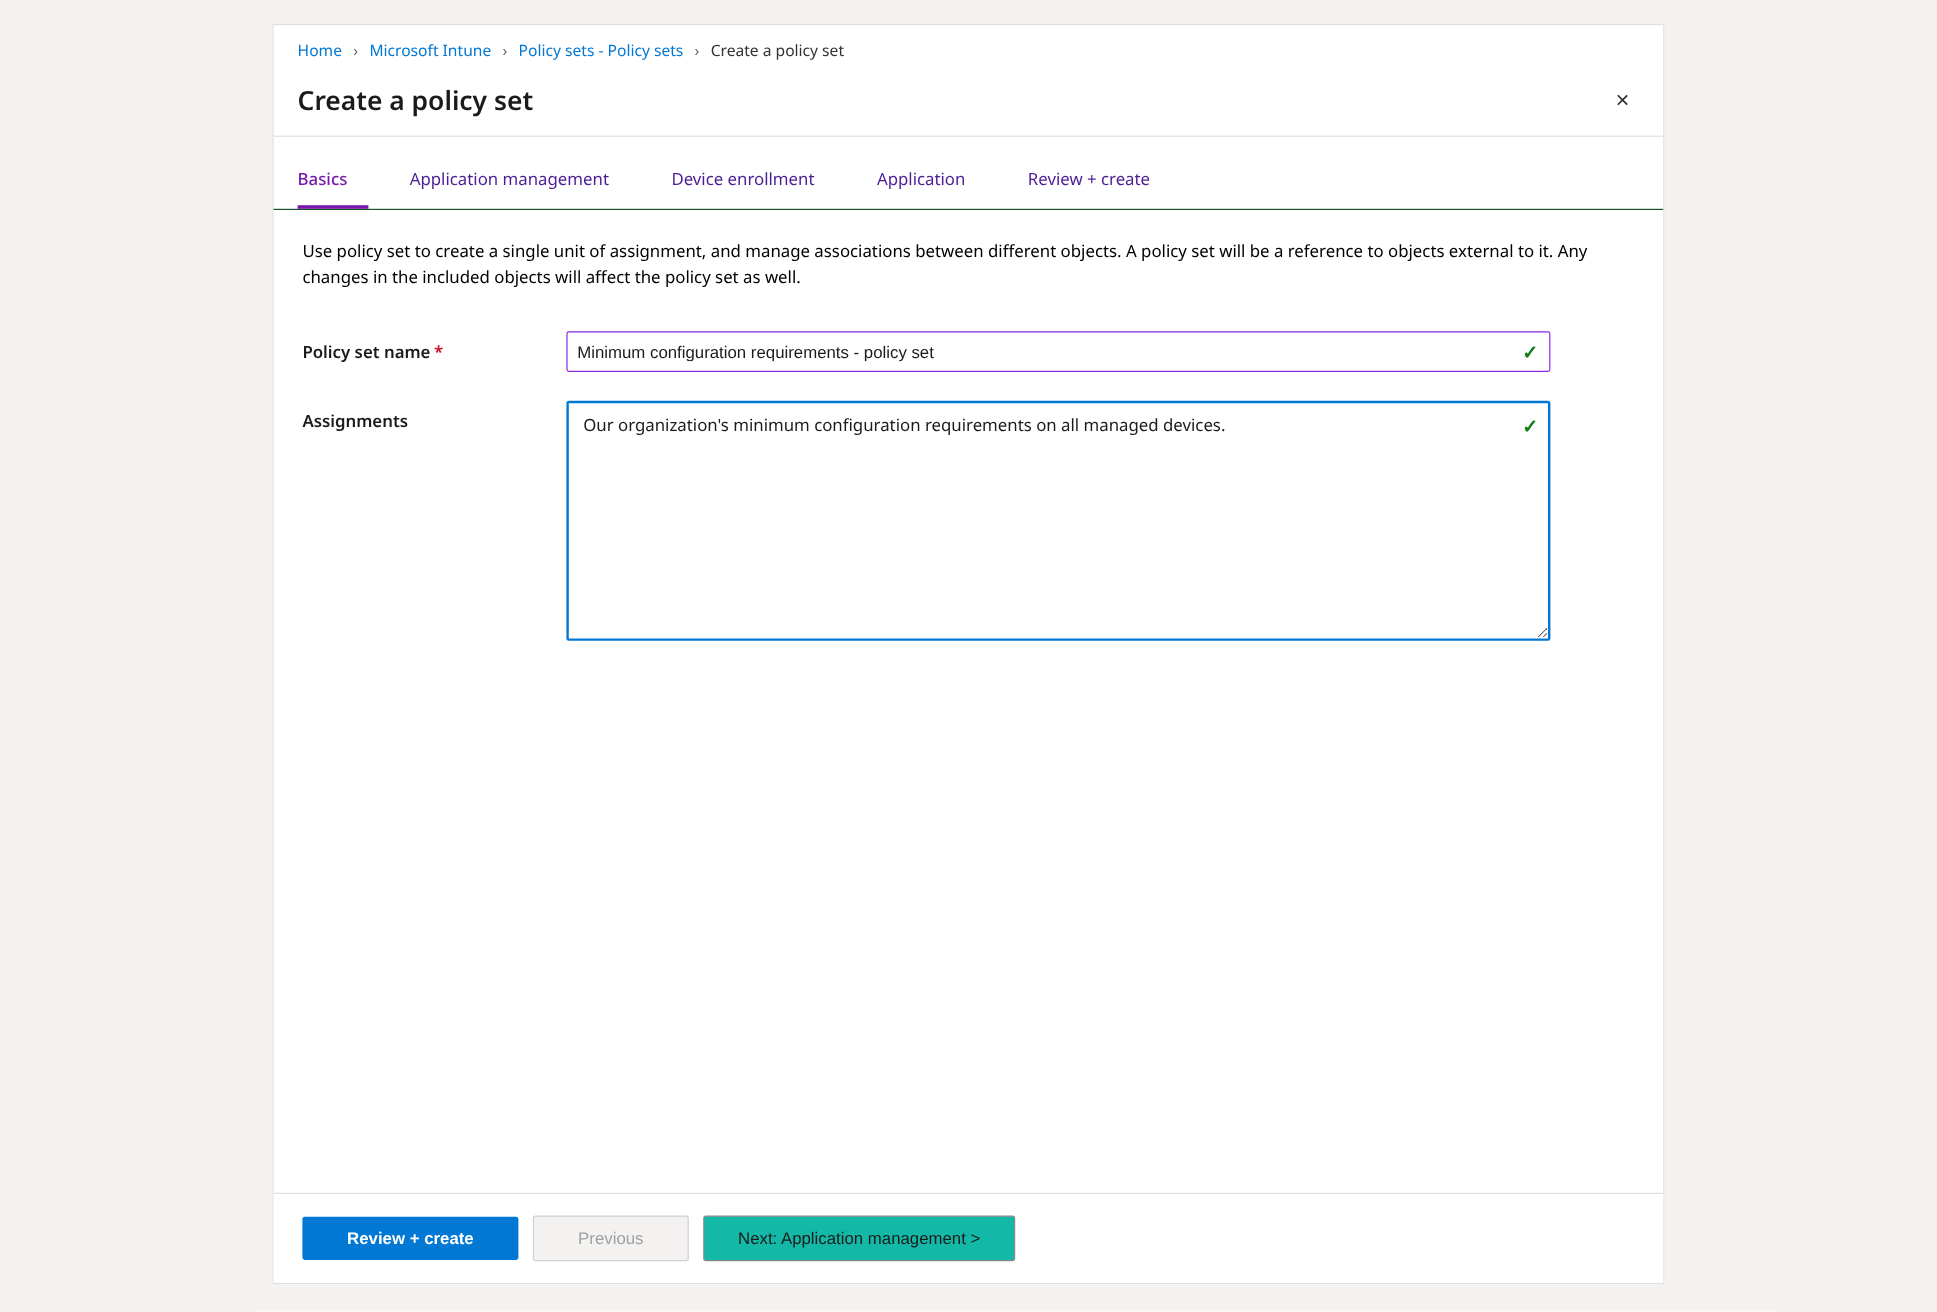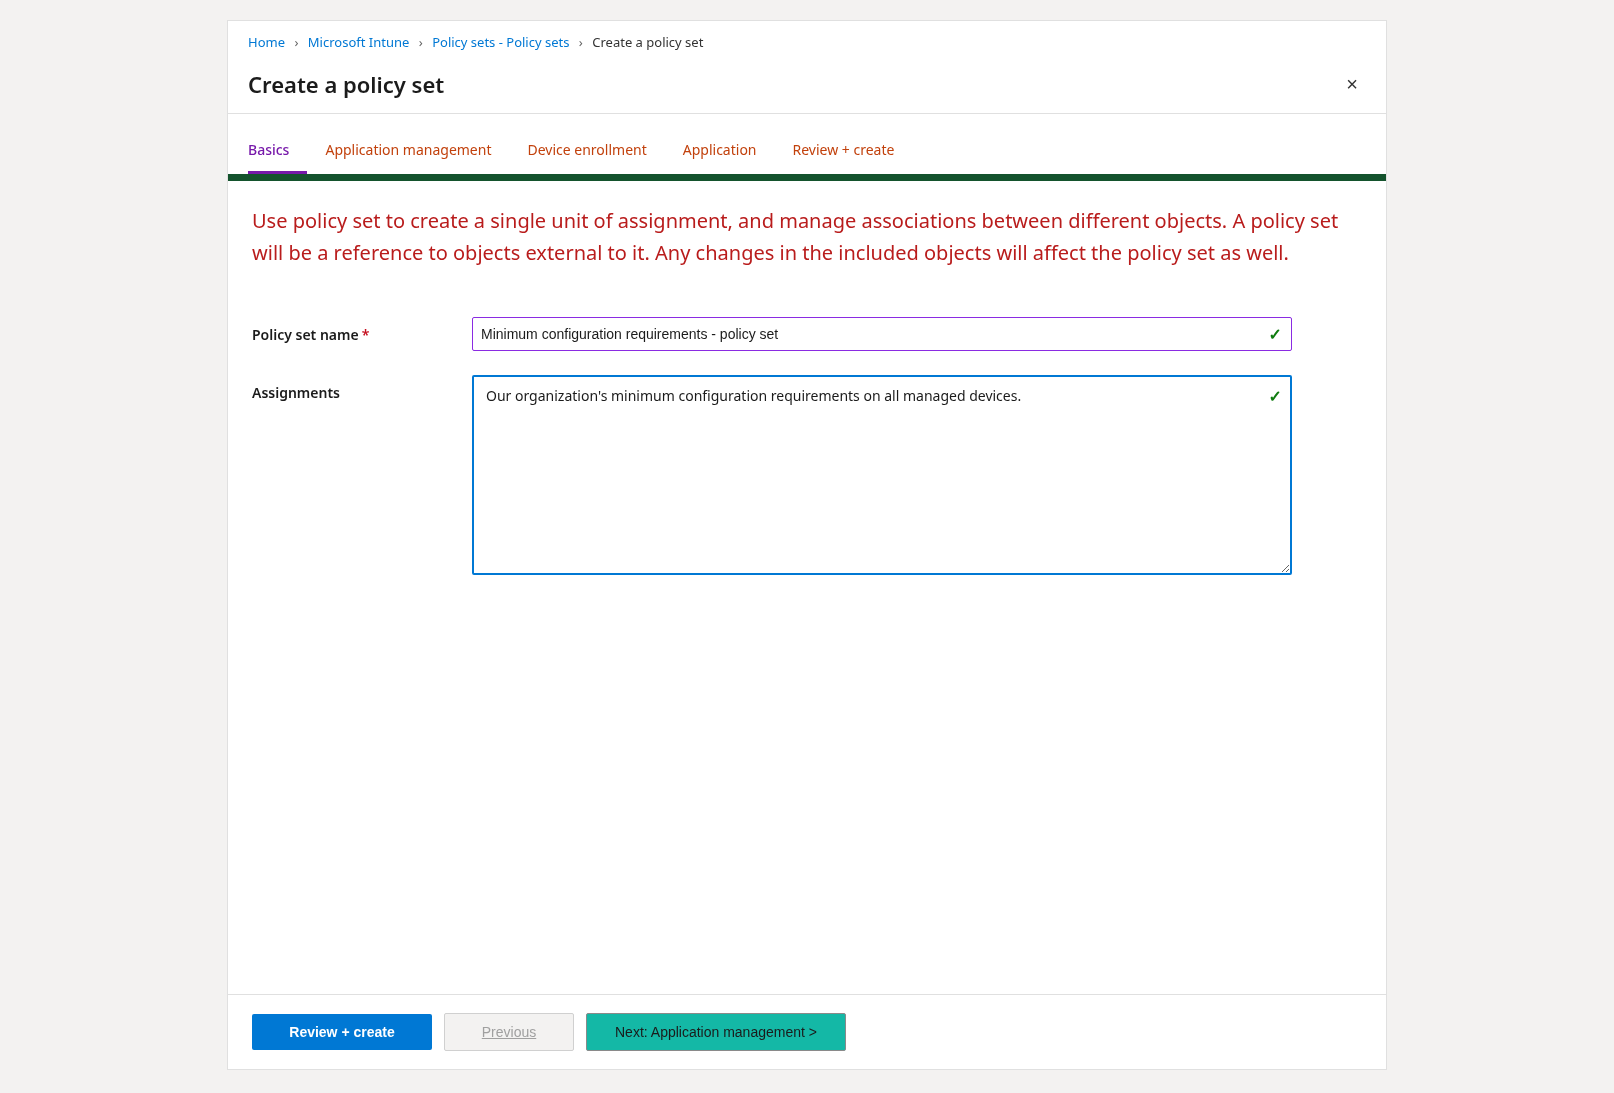--- a/index.html
+++ b/index.html
@@ -67,9 +67,9 @@
       display: flex;
       align-items: flex-start;
       padding: 0 20px;
-      border-bottom: 7px solid #14532d;
+      border-bottom: 1px solid #14532d;
       margin-top: 16px;
-      gap: 0;
+      gap: 16px;
     }
     .tab {
       padding: 10px 18px 12px 18px;

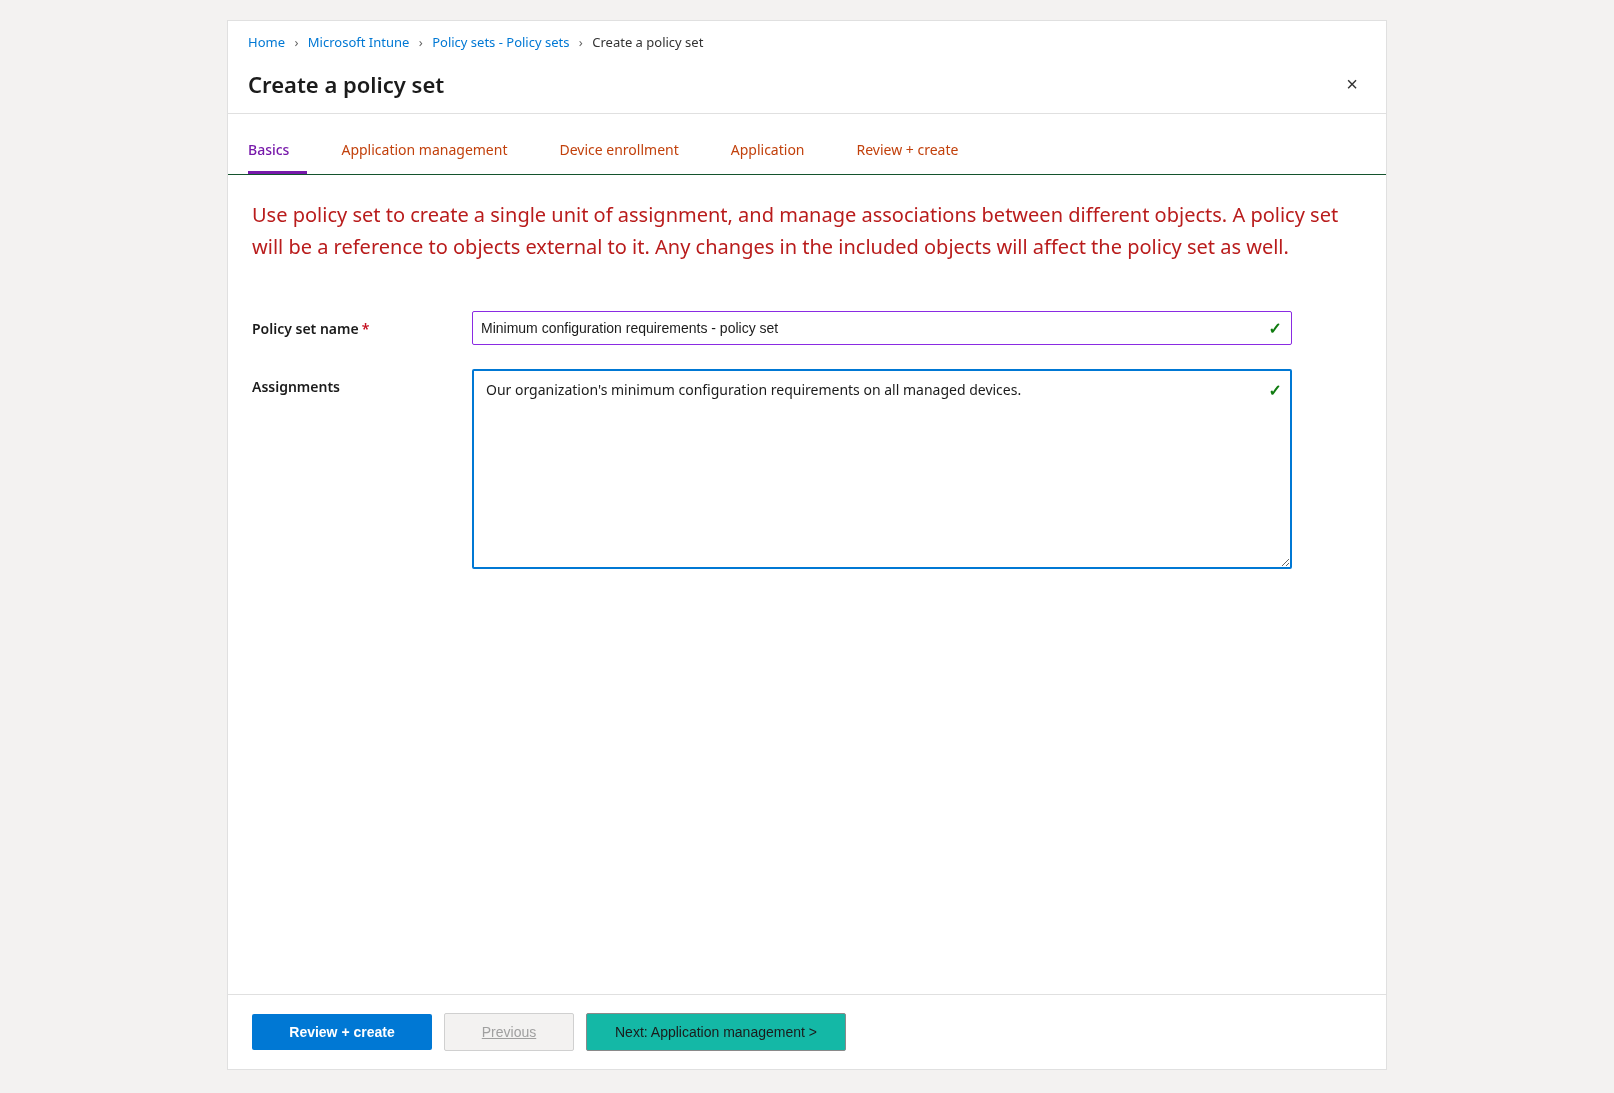--- a/index.html
+++ b/index.html
@@ -74,7 +74,7 @@
     .tab {
       padding: 10px 18px 12px 18px;
       font-size: 14px;
-      color: #c2410c;
+      color: #4c1d95;
       cursor: pointer;
       border-bottom: 3px solid transparent;
       white-space: nowrap;

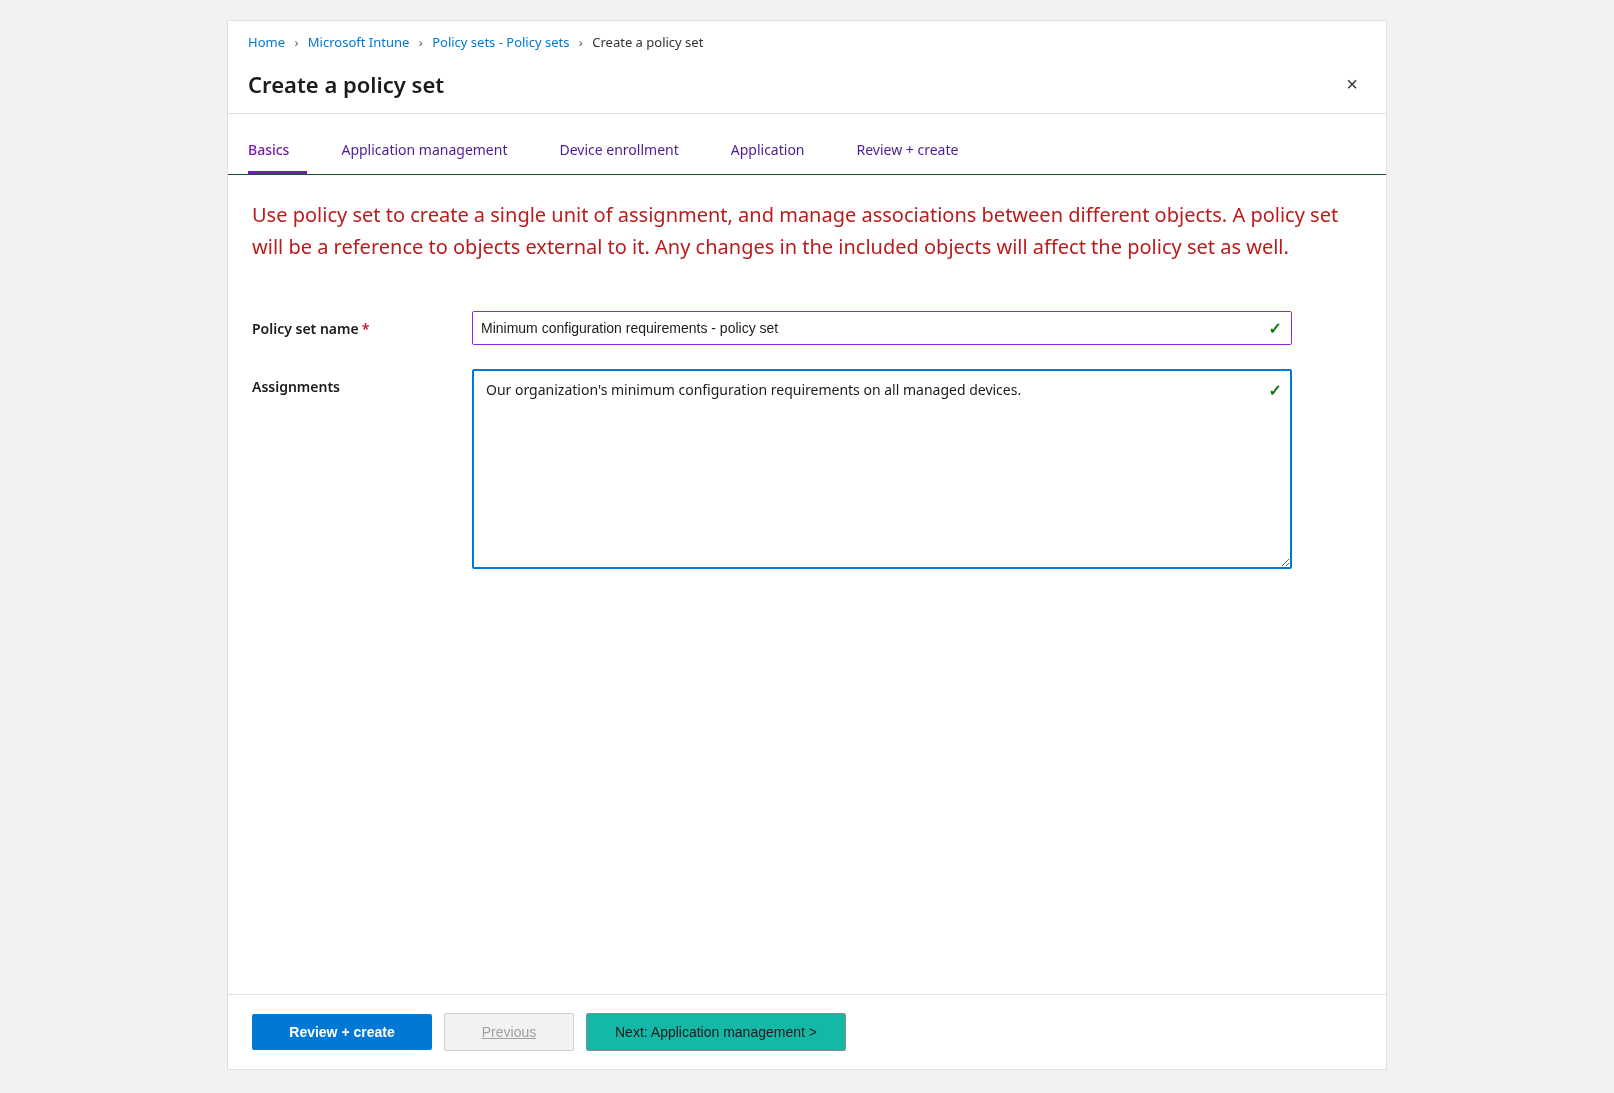--- a/index.html
+++ b/index.html
@@ -93,11 +93,11 @@
       padding: 24px 24px 24px 24px;
     }
     .description-text {
-      font-size: 20px;
-      color: #b91c1c;
+      font-size: 14px;
+      color: #000000;
       line-height: 1.6;
       max-width: 1100px;
-      margin-bottom: 48px;
+      margin-bottom: 32px;
     }
     .form-row {
       display: flex;

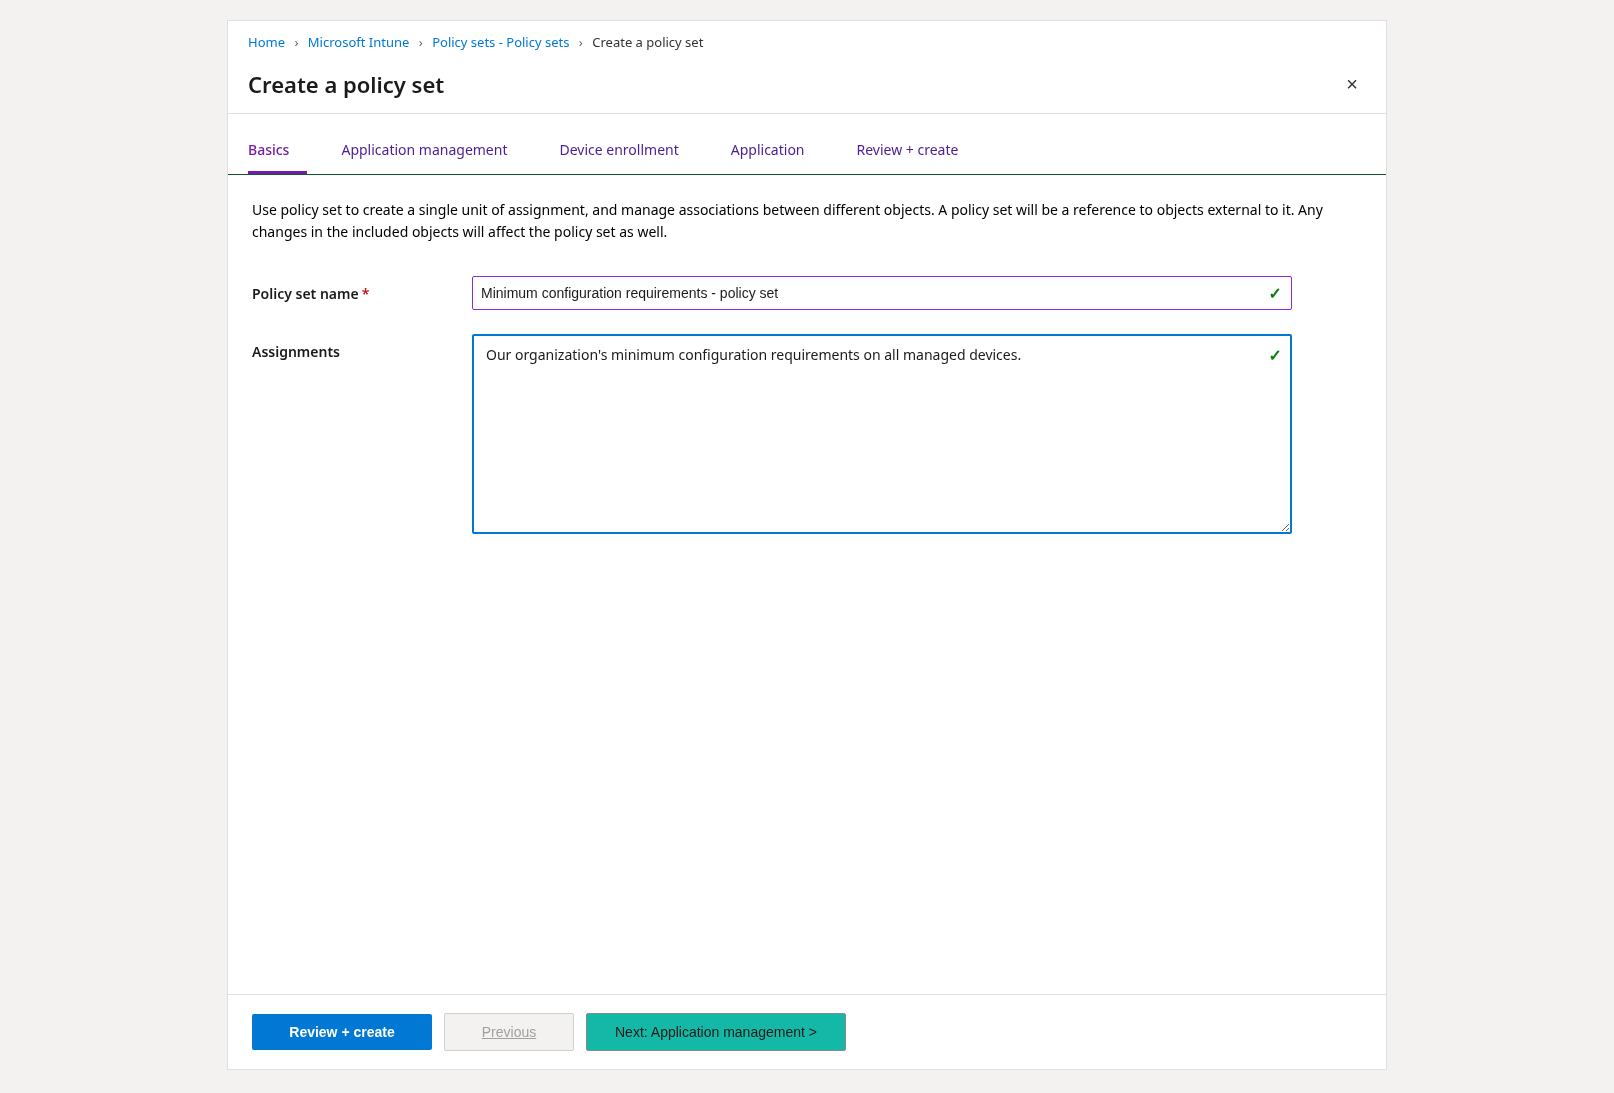--- a/index.html
+++ b/index.html
@@ -194,7 +194,6 @@
       cursor: not-allowed;
       border-radius: 2px;
       min-width: 130px;
-      text-decoration: underline;
     }
     .btn-next {
       background: #14b8a6;

